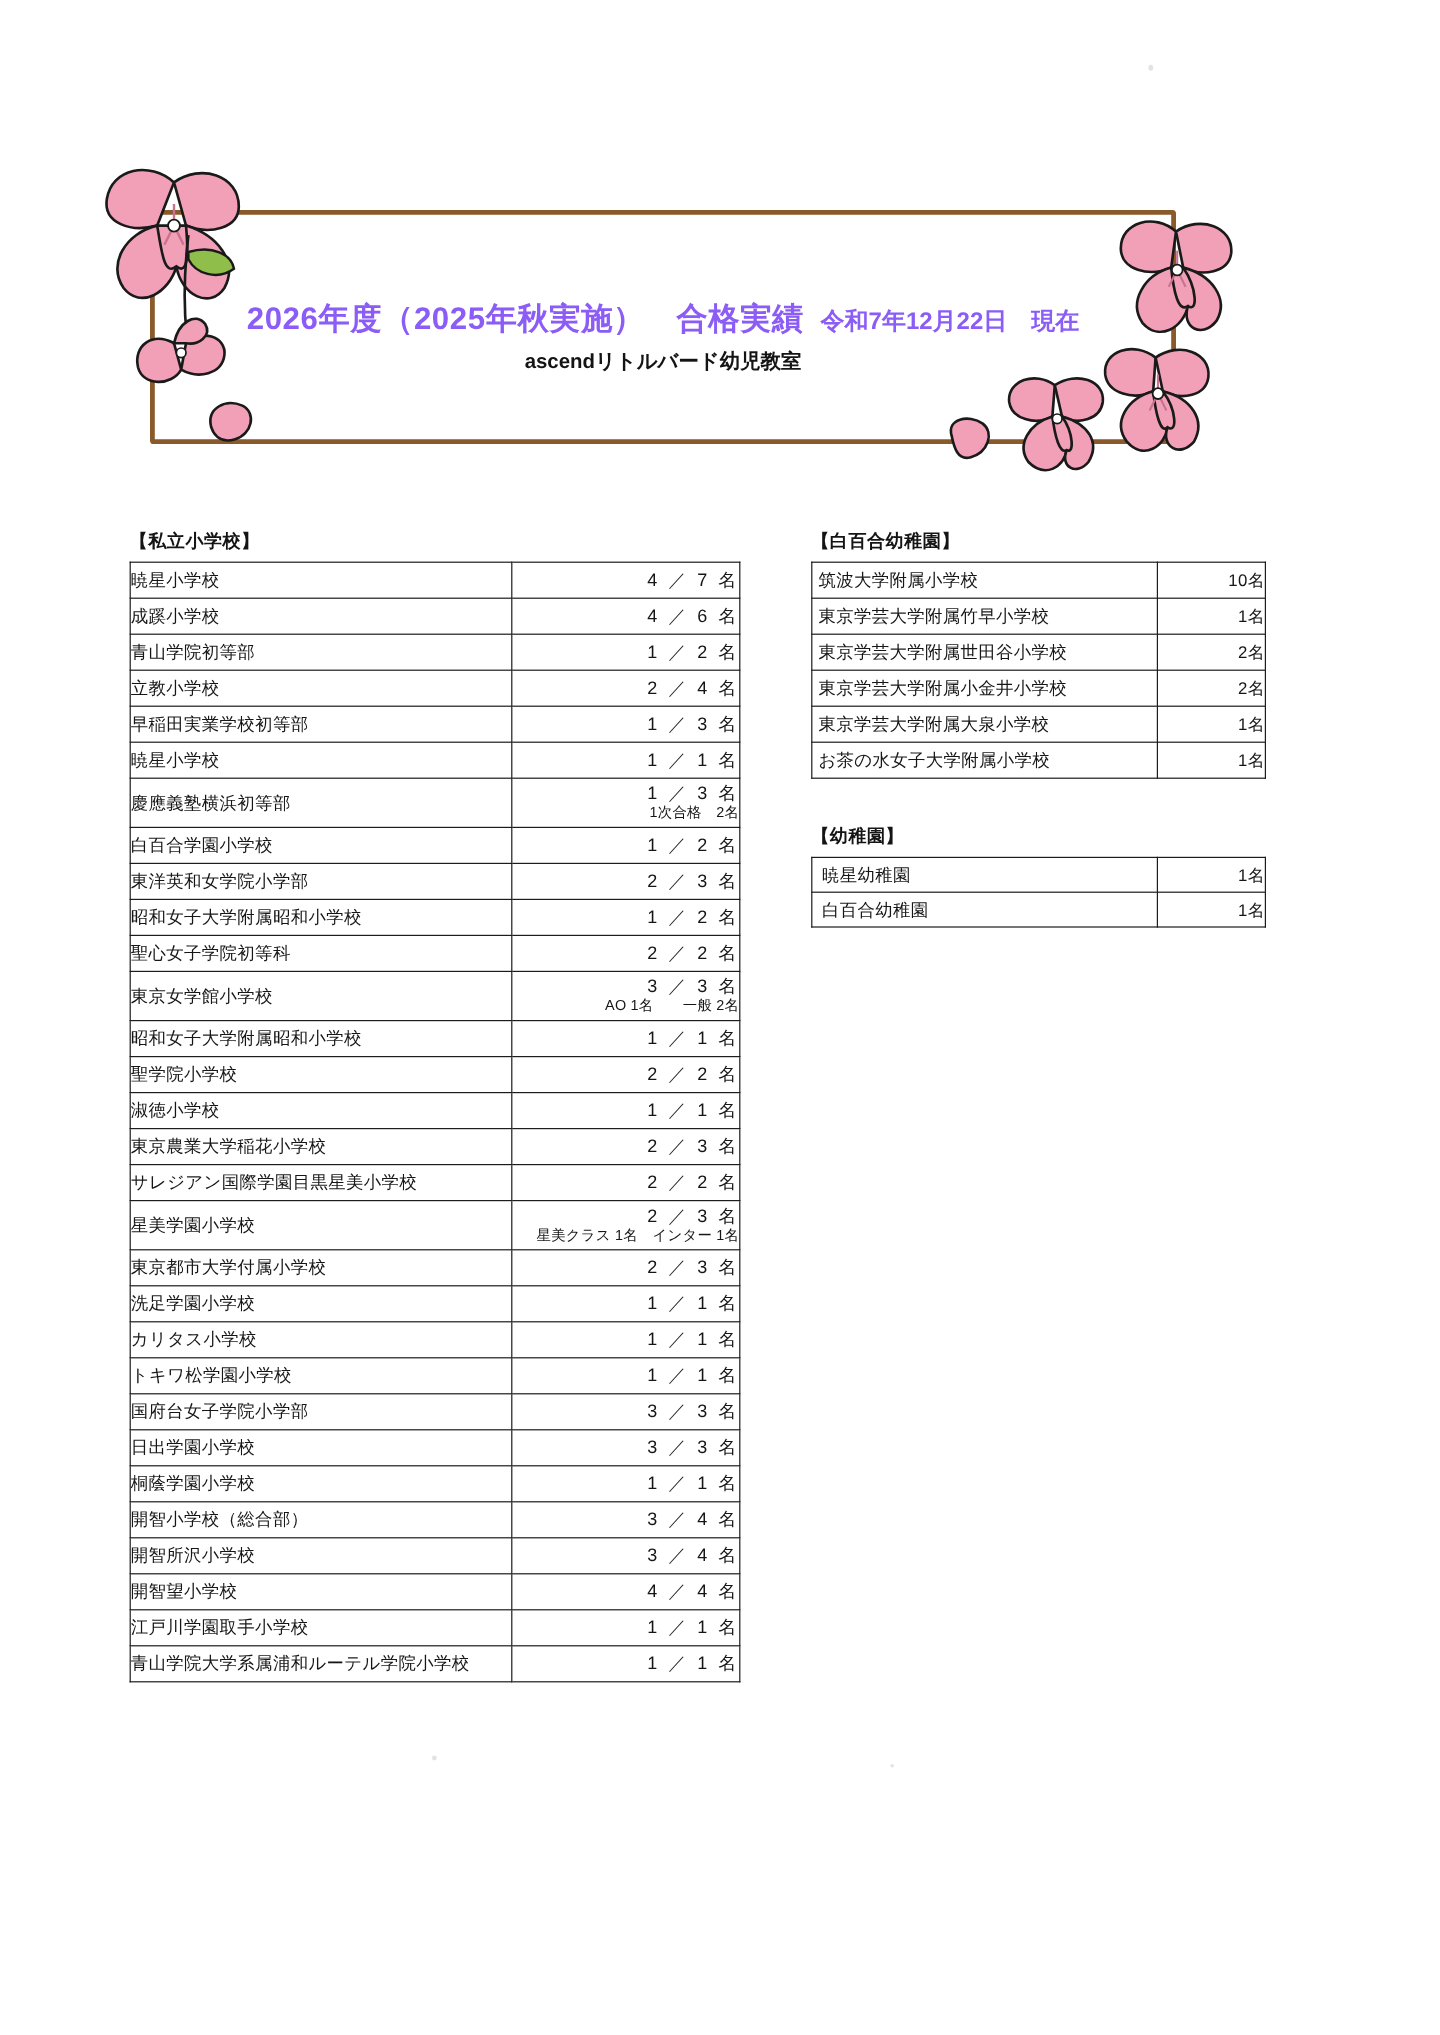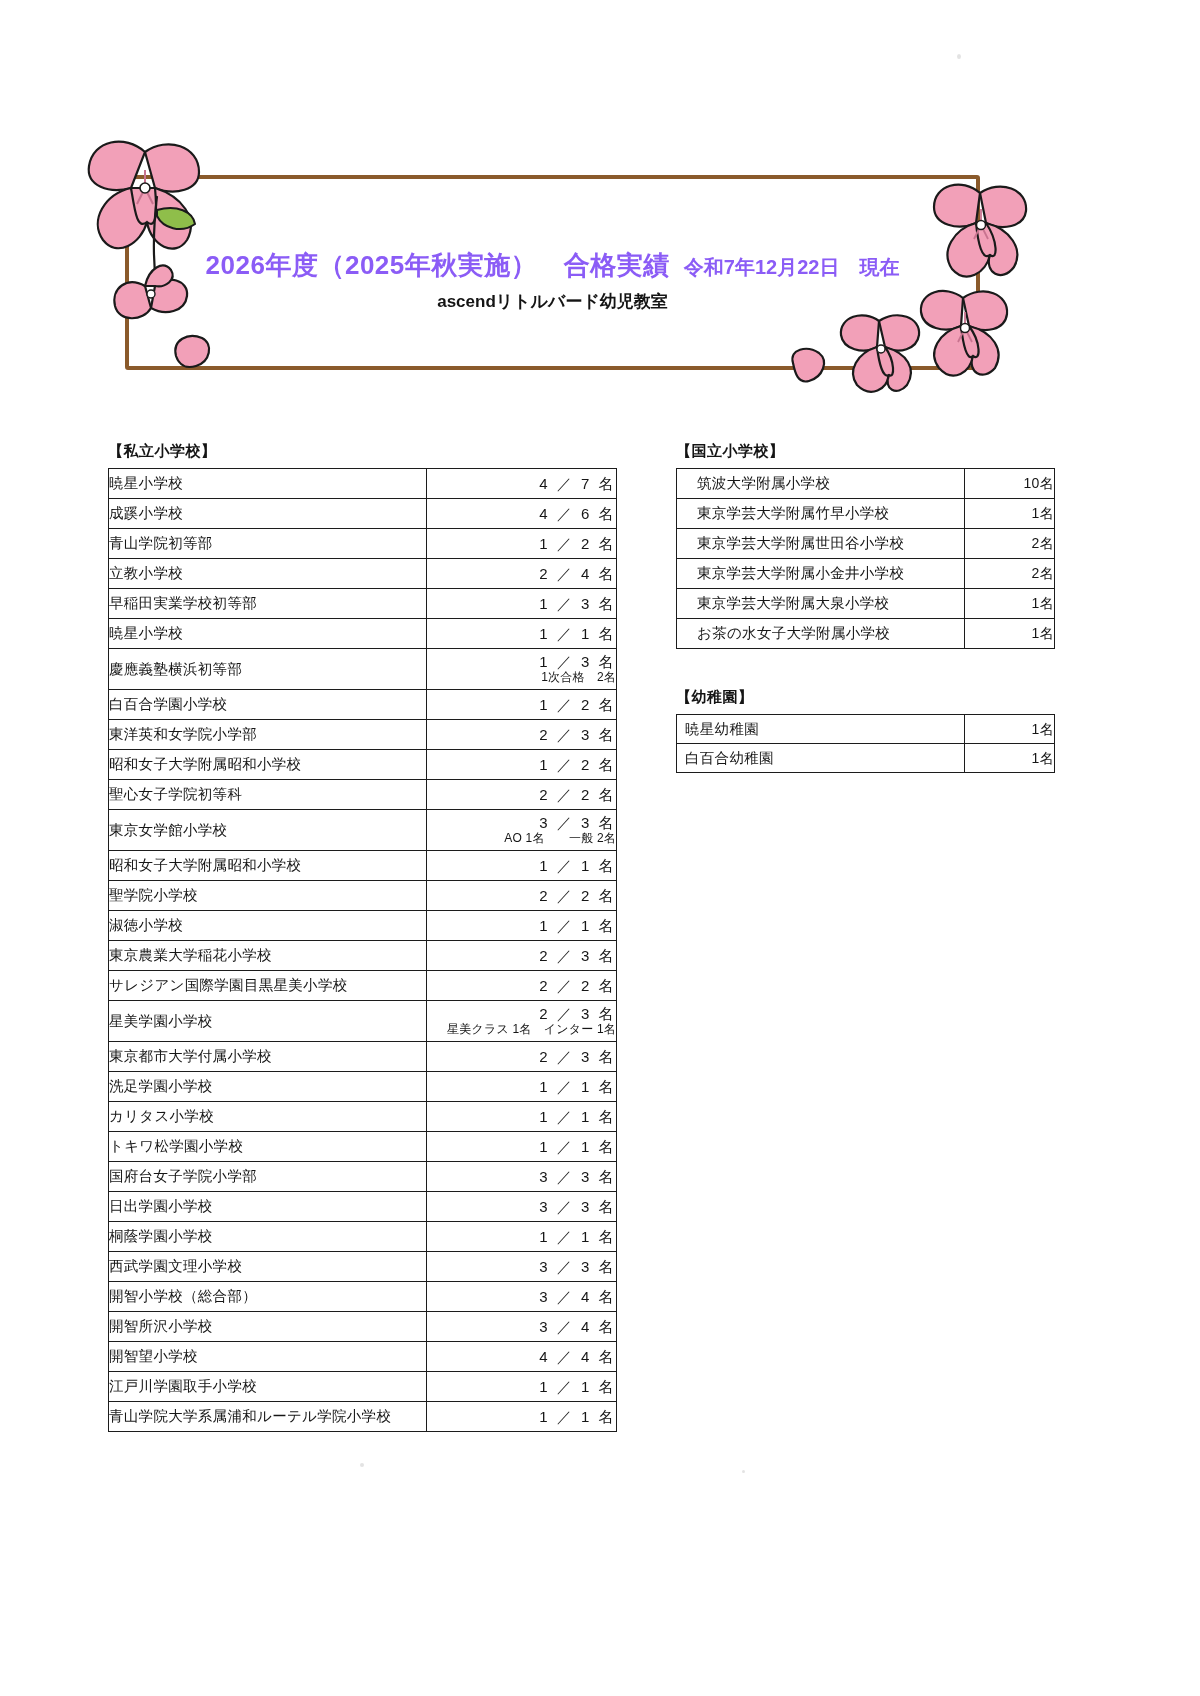--- a/index.html
+++ b/index.html
@@ -228,7 +228,7 @@
 </div>
 
 <div class="section-label" style="left:108px; top:442px;">【私立小学校】</div>
-<div class="section-label" style="left:676px; top:442px;">【国立小学校】</div>
+<div class="section-label" style="left:676px; top:442px;">【白百合幼稚園】</div>
 <div class="section-label" style="left:676px; top:688px;">【幼稚園】</div>
 
 <table class="result-table" id="table-private">

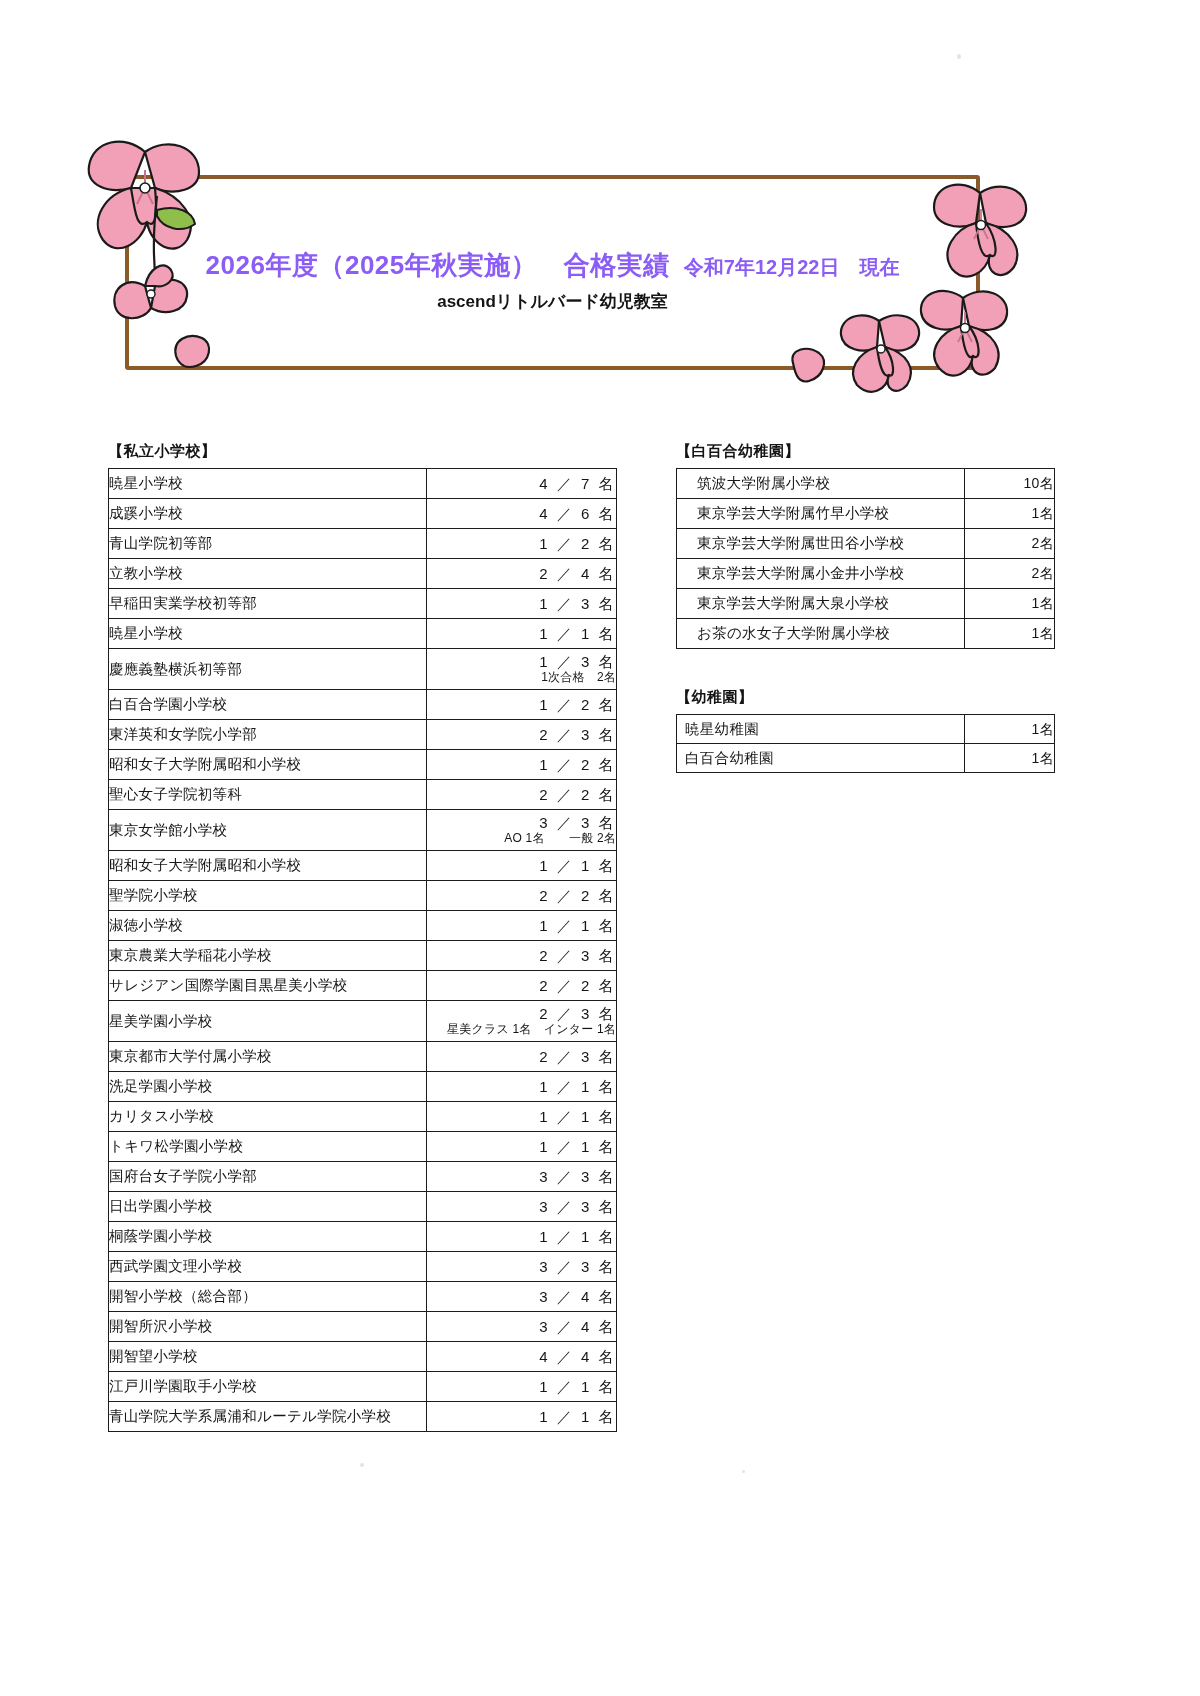--- a/index.html
+++ b/index.html
@@ -122,7 +122,7 @@
   #table-national { left: 676px; top: 468px; width: 378px; }
   #table-national col.c-name { width: 288px; }
   #table-national col.c-count { width: 90px; }
-  #table-national td.school-name { padding-left: 20px; height: 29px; }
+  #table-national td.school-name { padding-left: 5px; height: 29px; }
   #table-national td.count-cell { font-size: 14px; letter-spacing: 0.3px; }
 
   

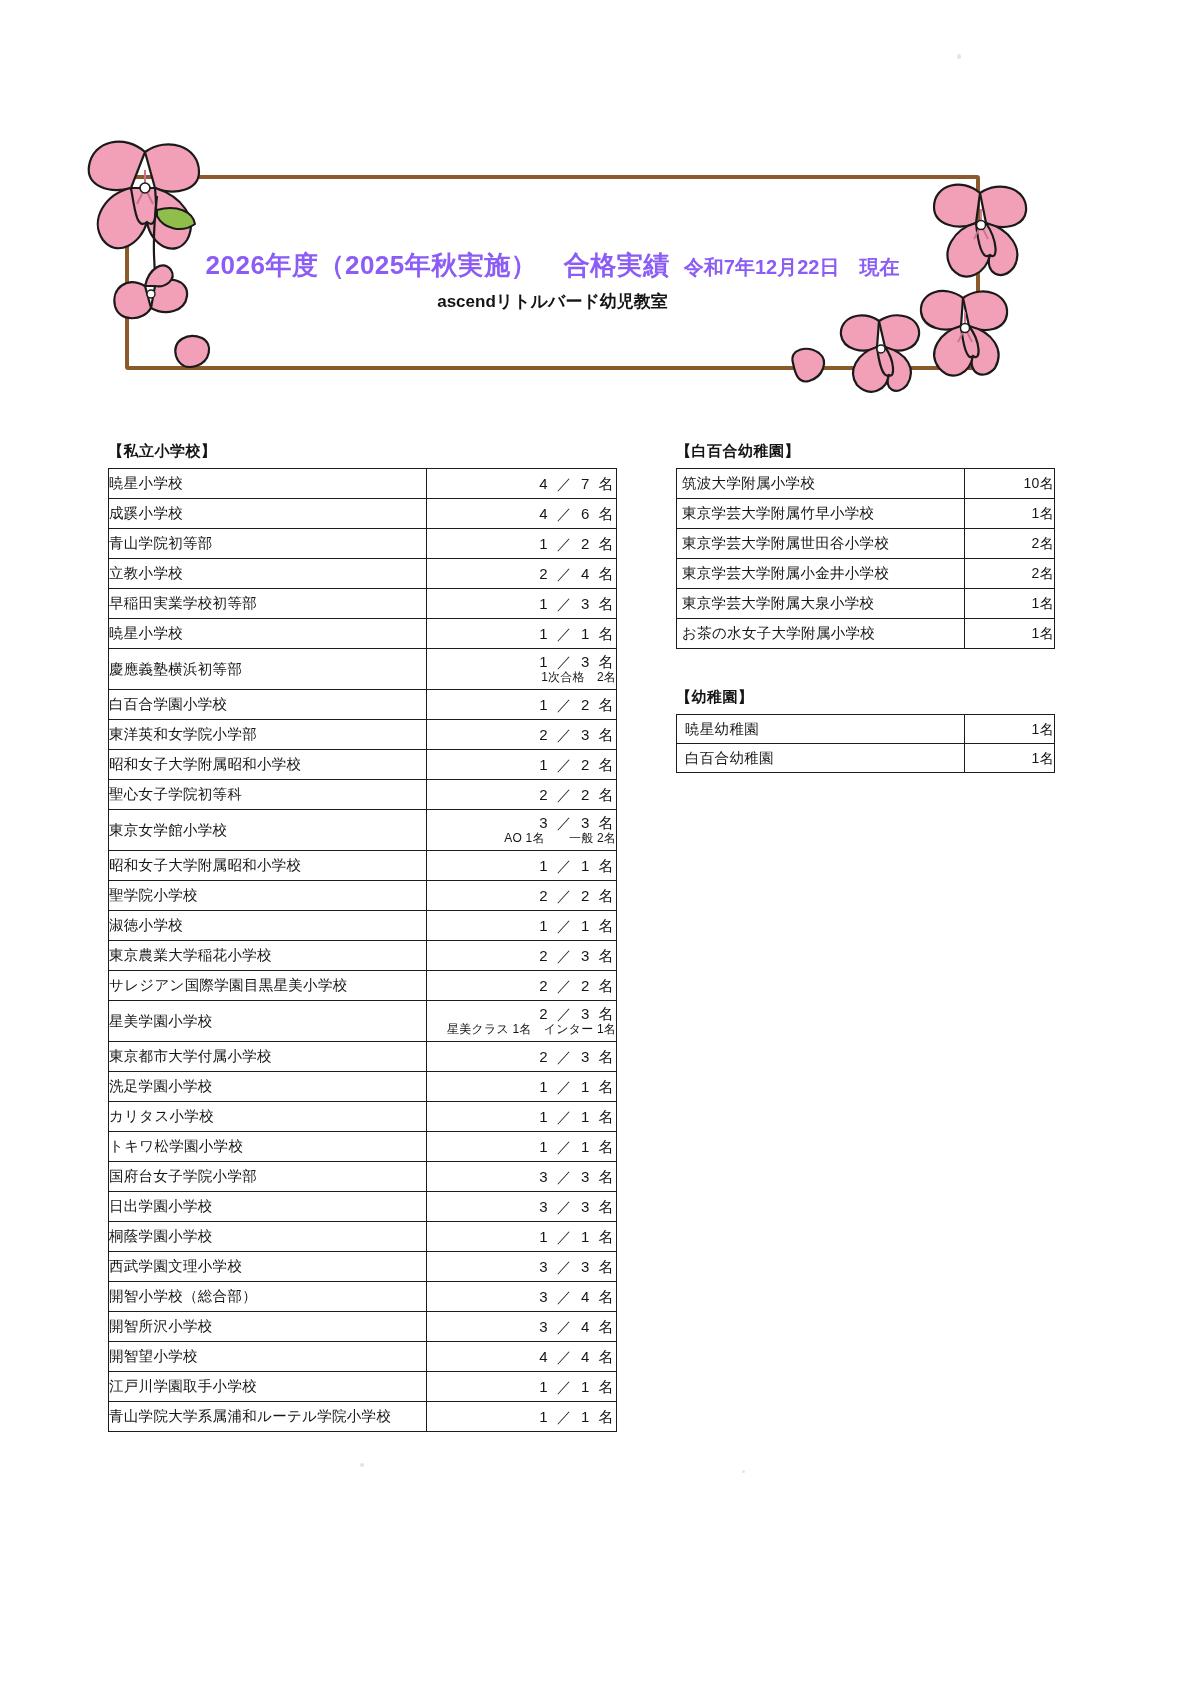--- a/index.html
+++ b/index.html
@@ -391,12 +391,6 @@
         </td>
       </tr>
       <tr>
-        <td class="school-name">西武学園文理小学校</td>
-        <td class="count-cell">
-          <span class="main-count">3 ／ 3 名</span>
-        </td>
-      </tr>
-      <tr>
         <td class="school-name">開智小学校（総合部）</td>
         <td class="count-cell">
           <span class="main-count">3 ／ 4 名</span>

